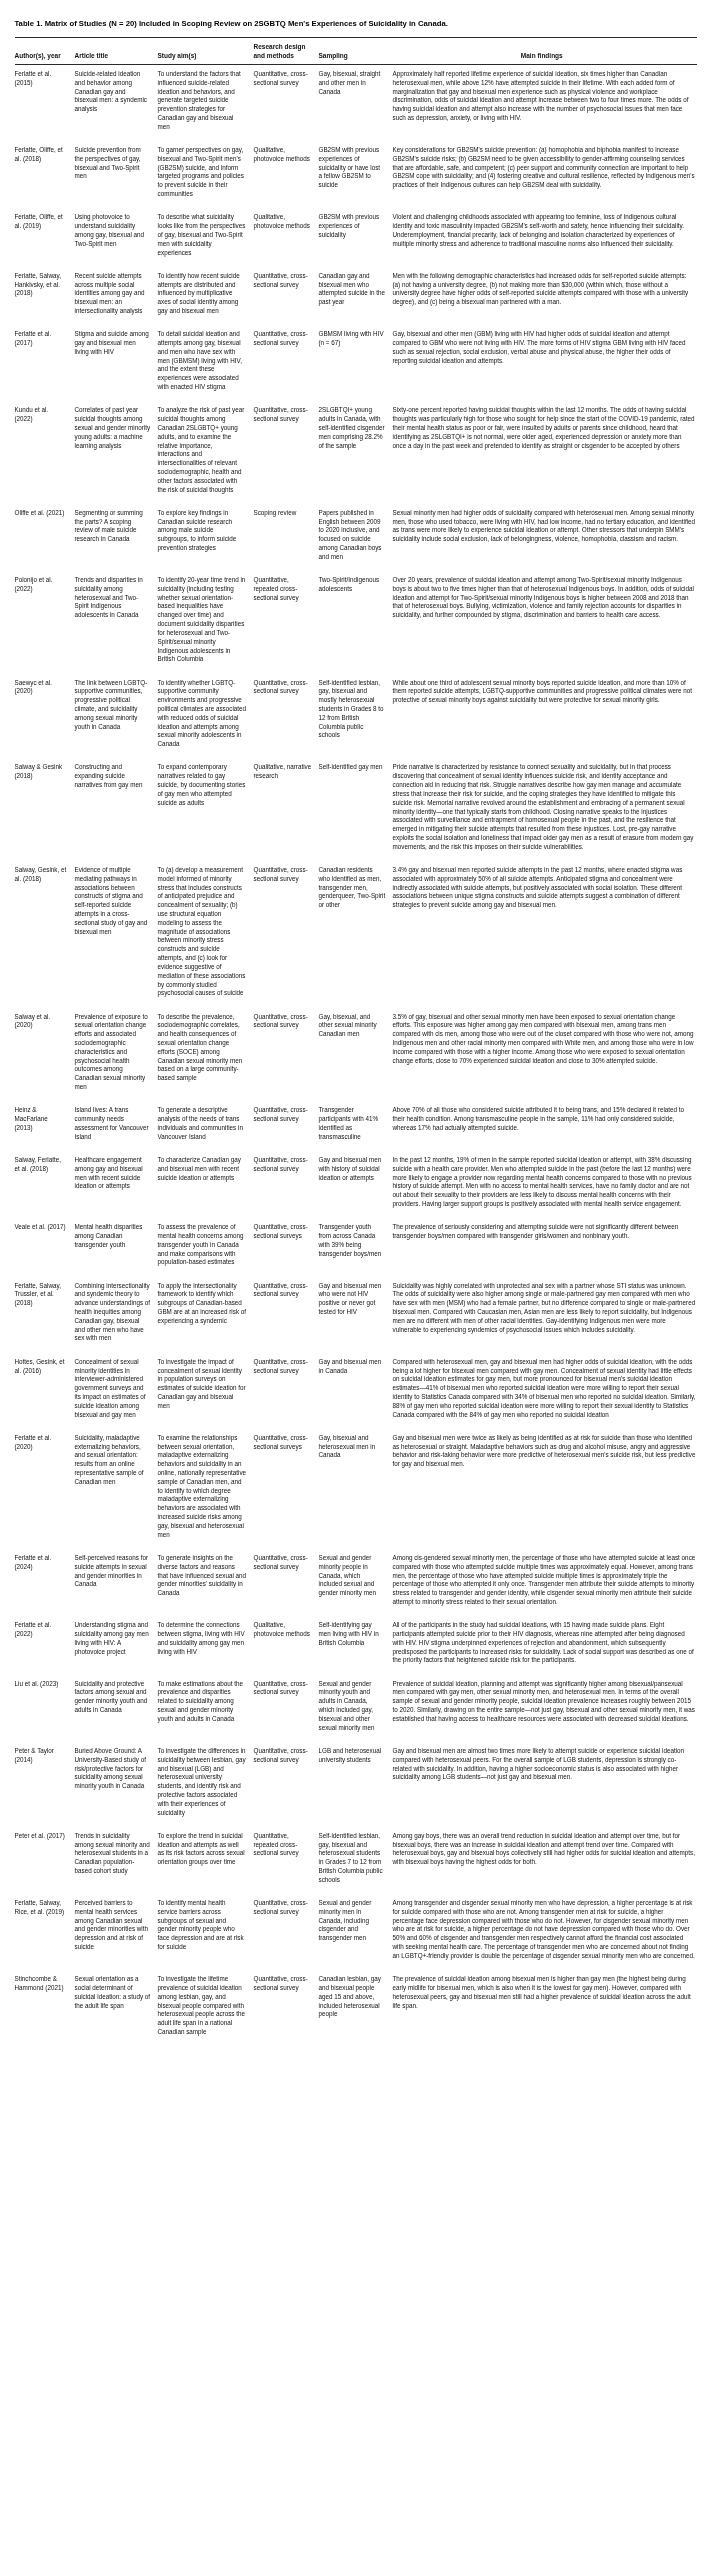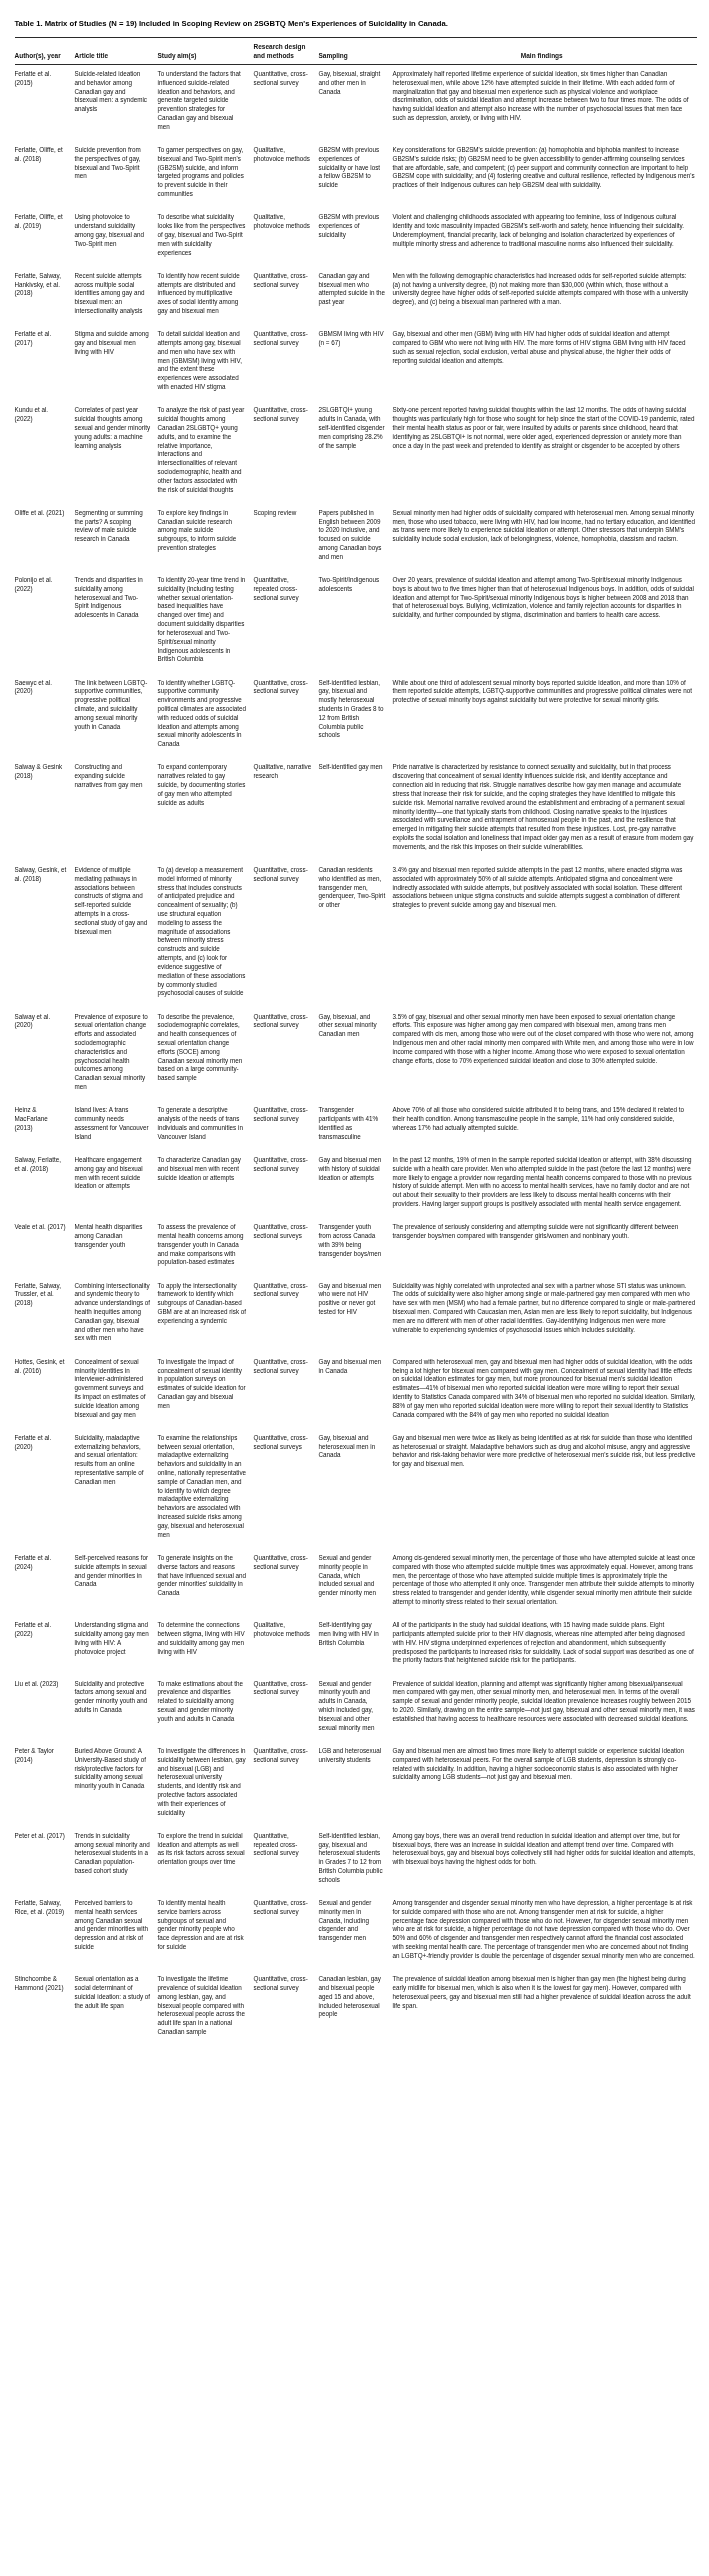--- a/index.html
+++ b/index.html
@@ -61,7 +61,7 @@
 
 <div class="page">
 
-  <p class="caption"><span class="label">Table 1.</span> <span class="title">Matrix of Studies (N = 19) Included in Scoping Review on 2SGBTQ Men's Experiences of Suicidality in Canada.</span></p>
+  <p class="caption"><span class="label">Table 1.</span> <span class="title">Matrix of Studies (N = 20) Included in Scoping Review on 2SGBTQ Men's Experiences of Suicidality in Canada.</span></p>
 
   <table class="matrix">
     <colgroup>

